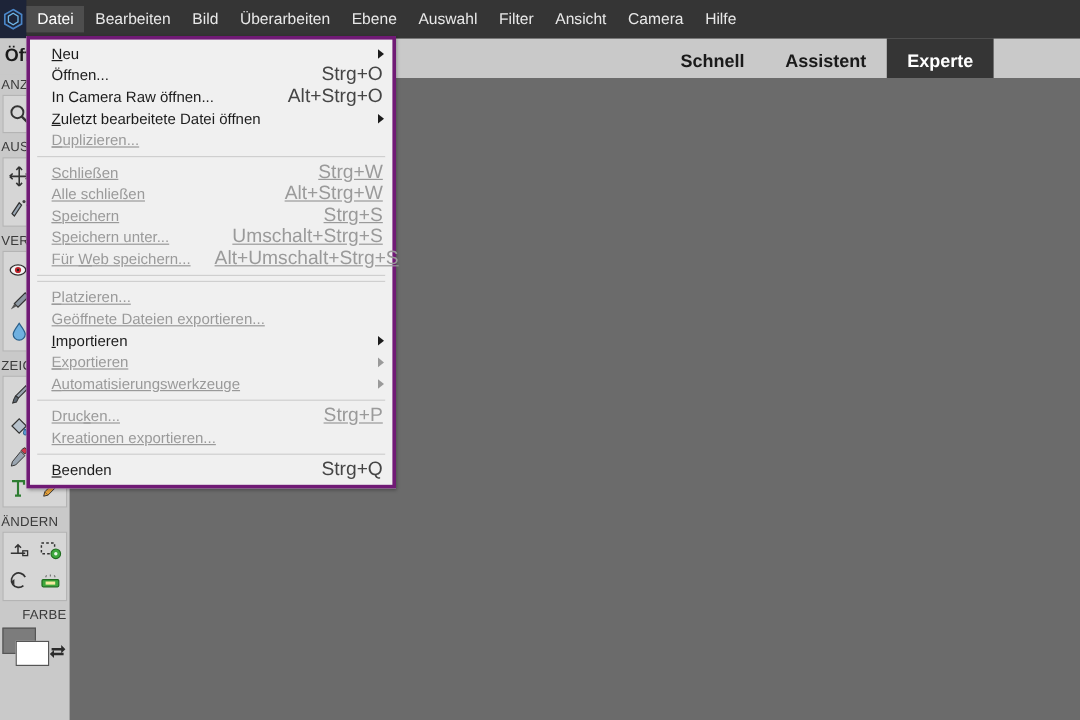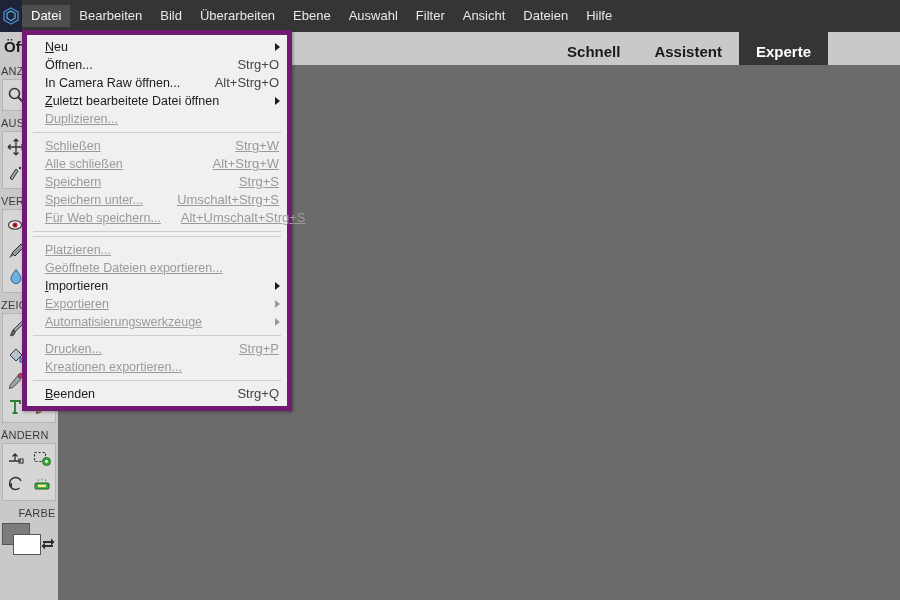--- a/index.html
+++ b/index.html
@@ -361,7 +361,7 @@
         <div class="menu-item">Auswahl</div>
         <div class="menu-item">Filter</div>
         <div class="menu-item">Ansicht</div>
-        <div class="menu-item">Dateien</div>
+        <div class="menu-item">Camera</div>
         <div class="menu-item">Hilfe</div>
       </div>
   </div>

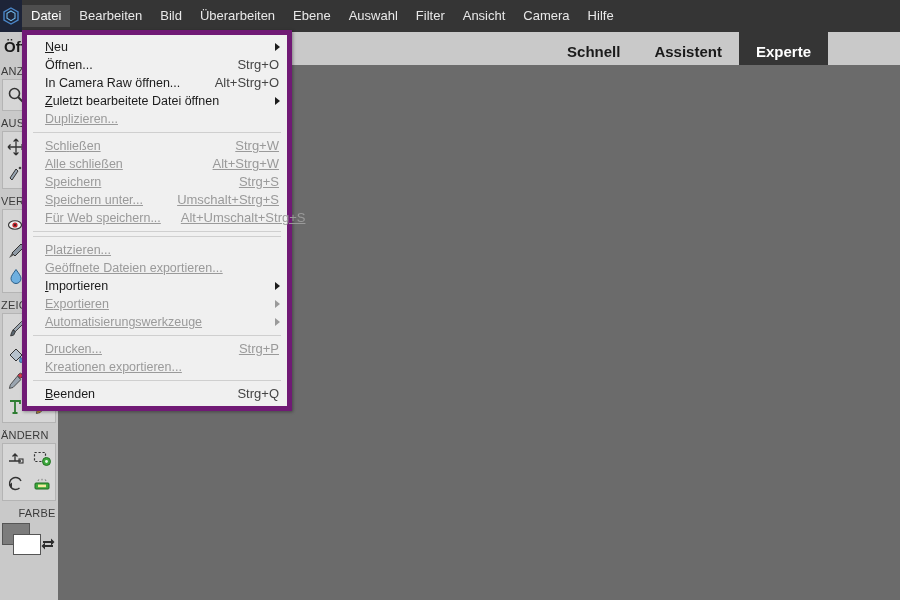--- a/index.html
+++ b/index.html
@@ -112,9 +112,9 @@
   
   .dropdown {
     position: absolute; top: 30px; left: 22px;
-    width: 270px;
+    width: 308px;
     background: #f0f0f0;
-    border: 5px solid #701a75;
+    border: 3px solid #701a75;
     box-shadow: 1px 1px 3px rgba(0,0,0,.35);
     z-index: 50;
     padding: 3px 0 3px 0;

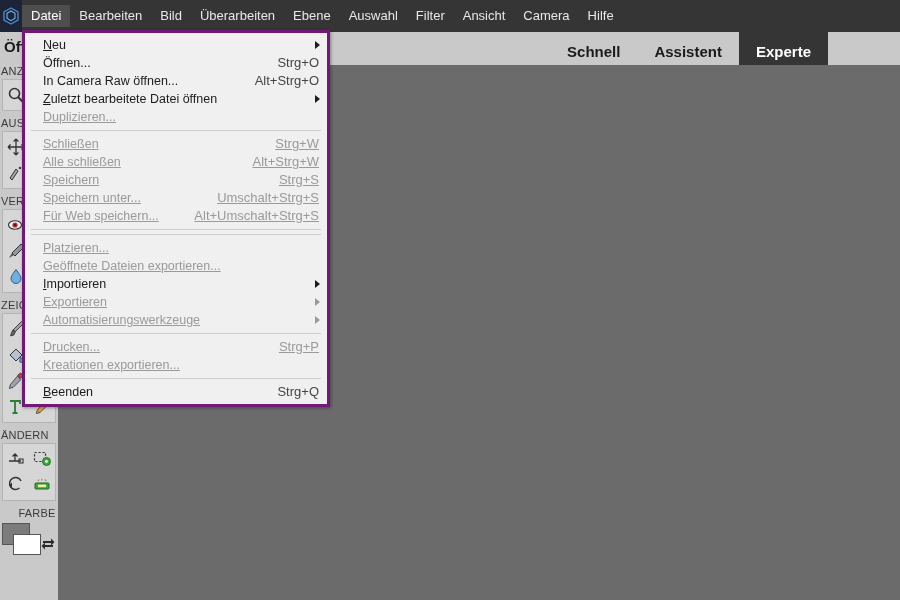--- a/index.html
+++ b/index.html
@@ -133,7 +133,7 @@
   .mrow.highlight { background: #5b9bd5; color: #10222f; }
   .mlabel { flex: 1 1 auto; }
   .mlabel u { text-decoration: underline; }
-  .mshort { color: #454545; font-size: 13px; padding-left: 20px; }
+  .mshort { color: #454545; font-size: 16px; padding-left: 20px; }
   .mrow.disabled .mshort { color: #9a9a9a; }
   .marrow {
     position: absolute; right: 7px; top: 50%;

